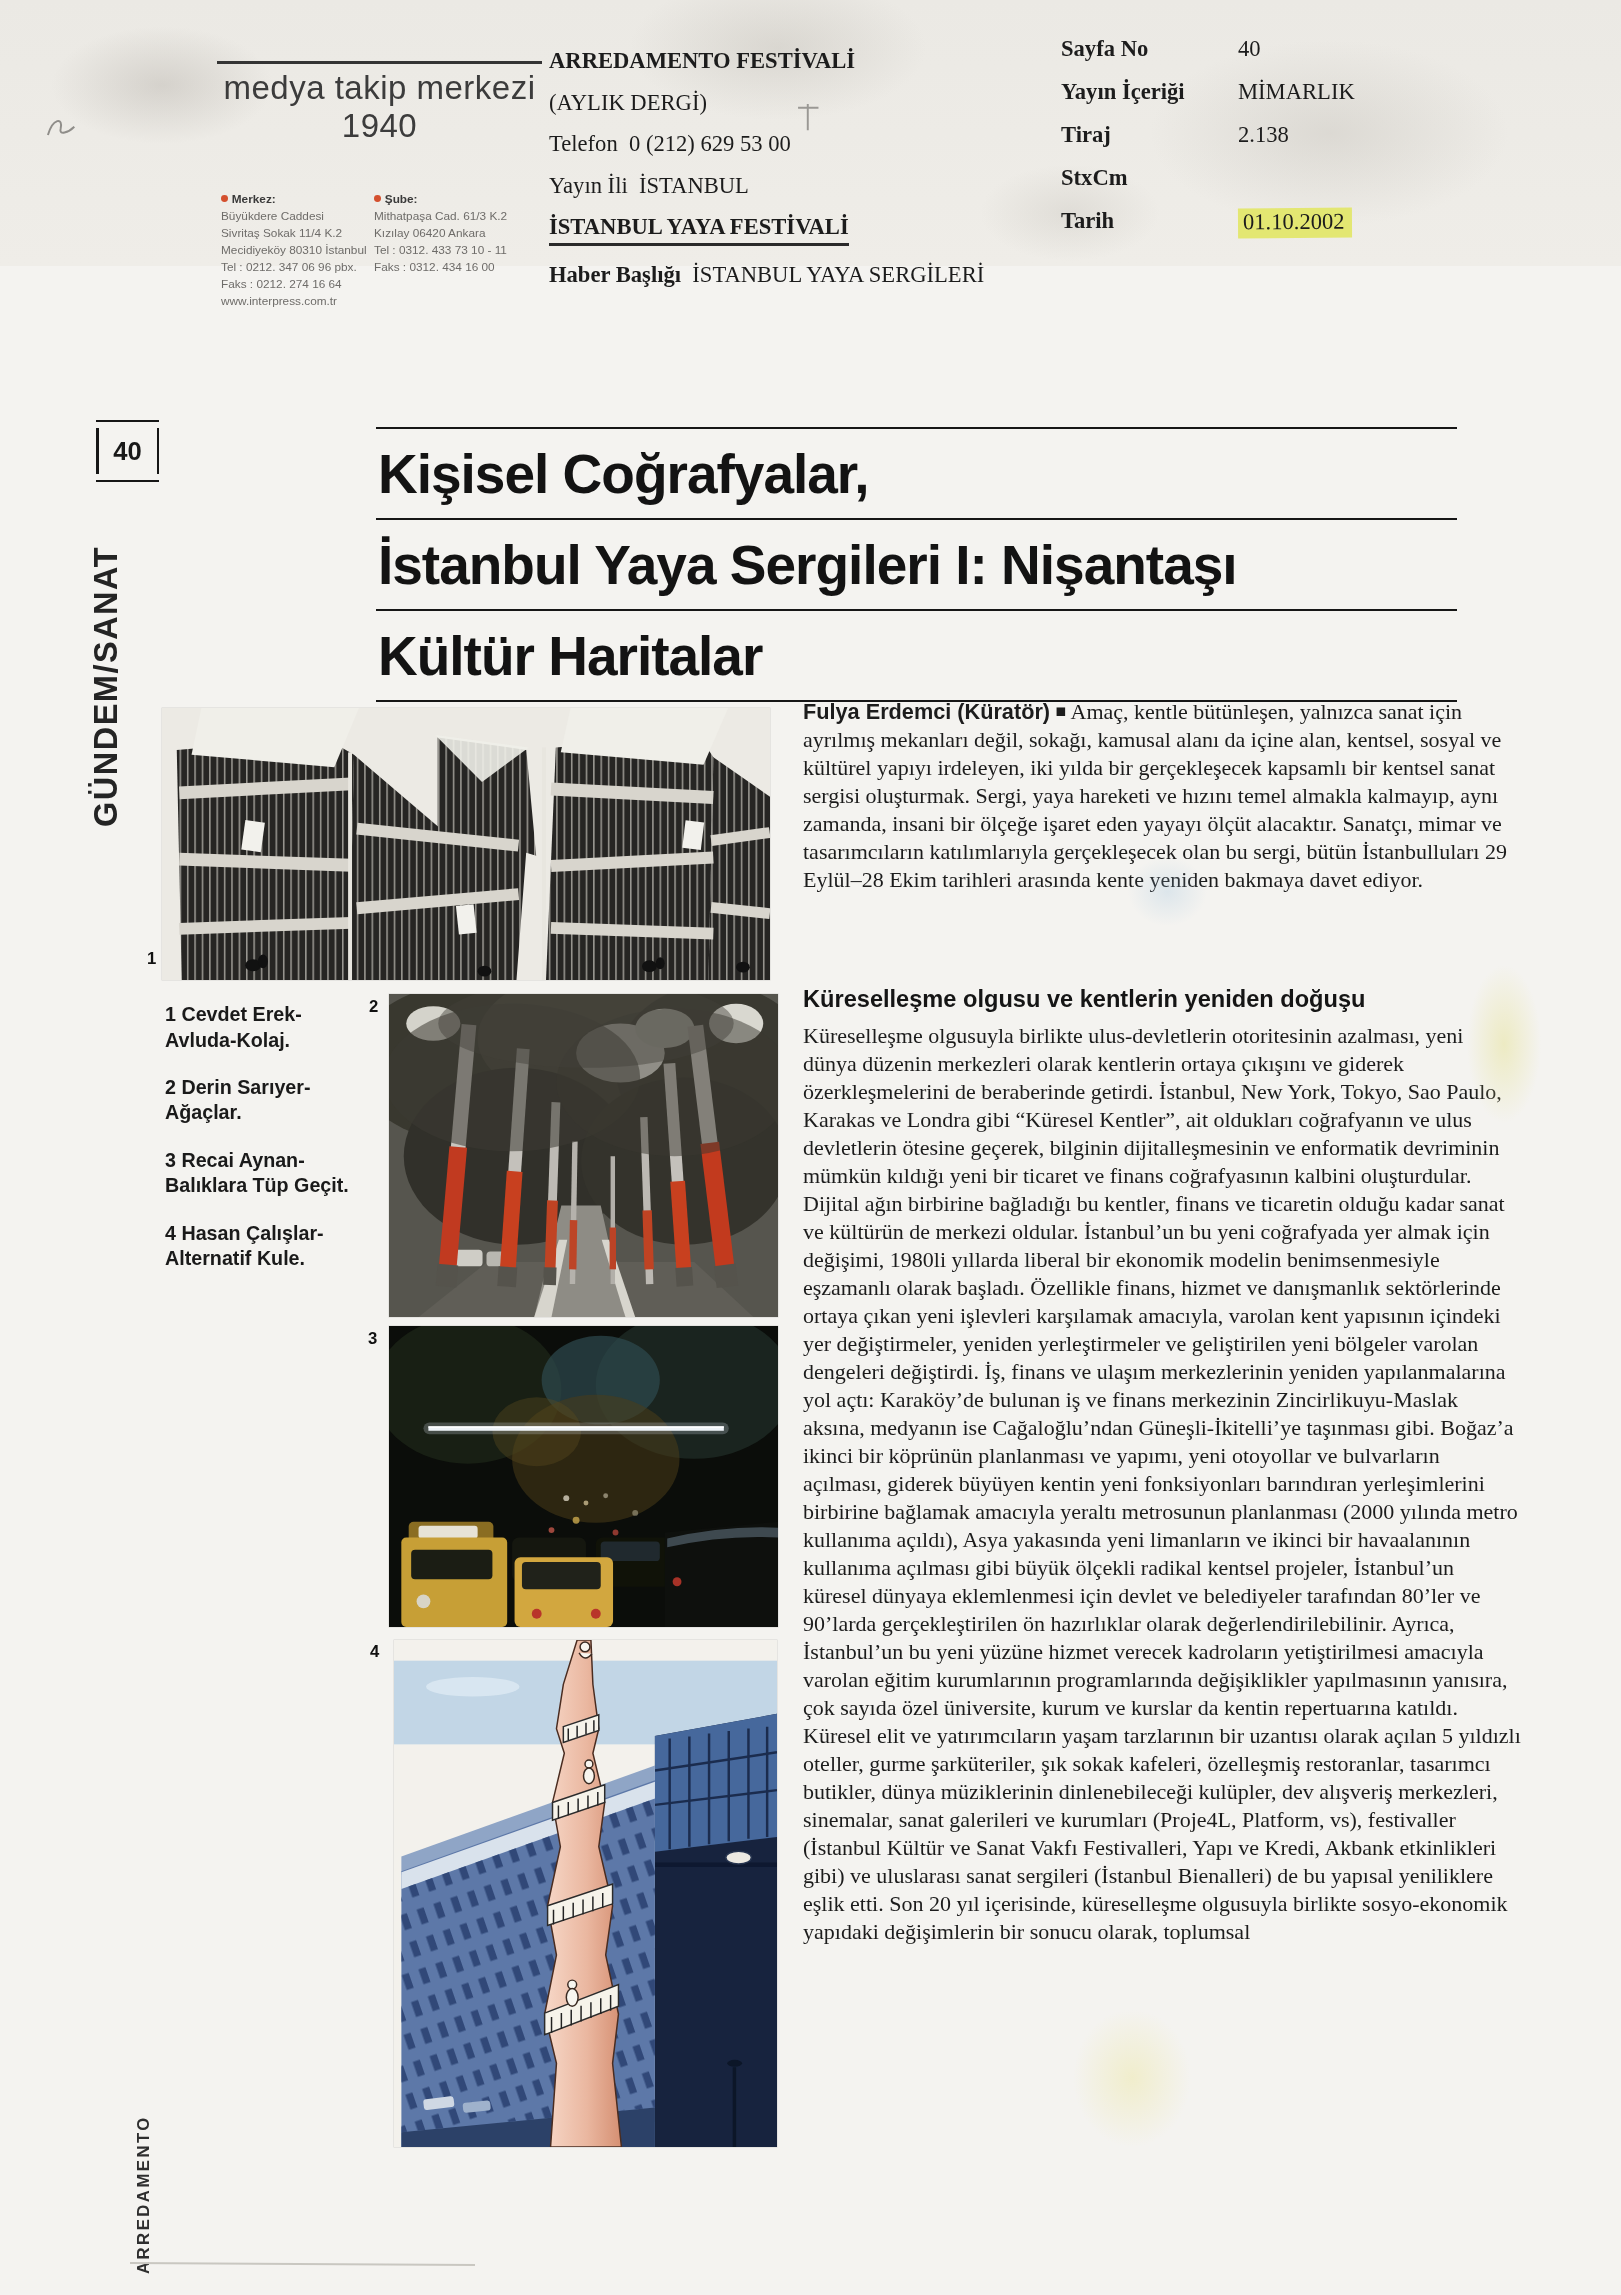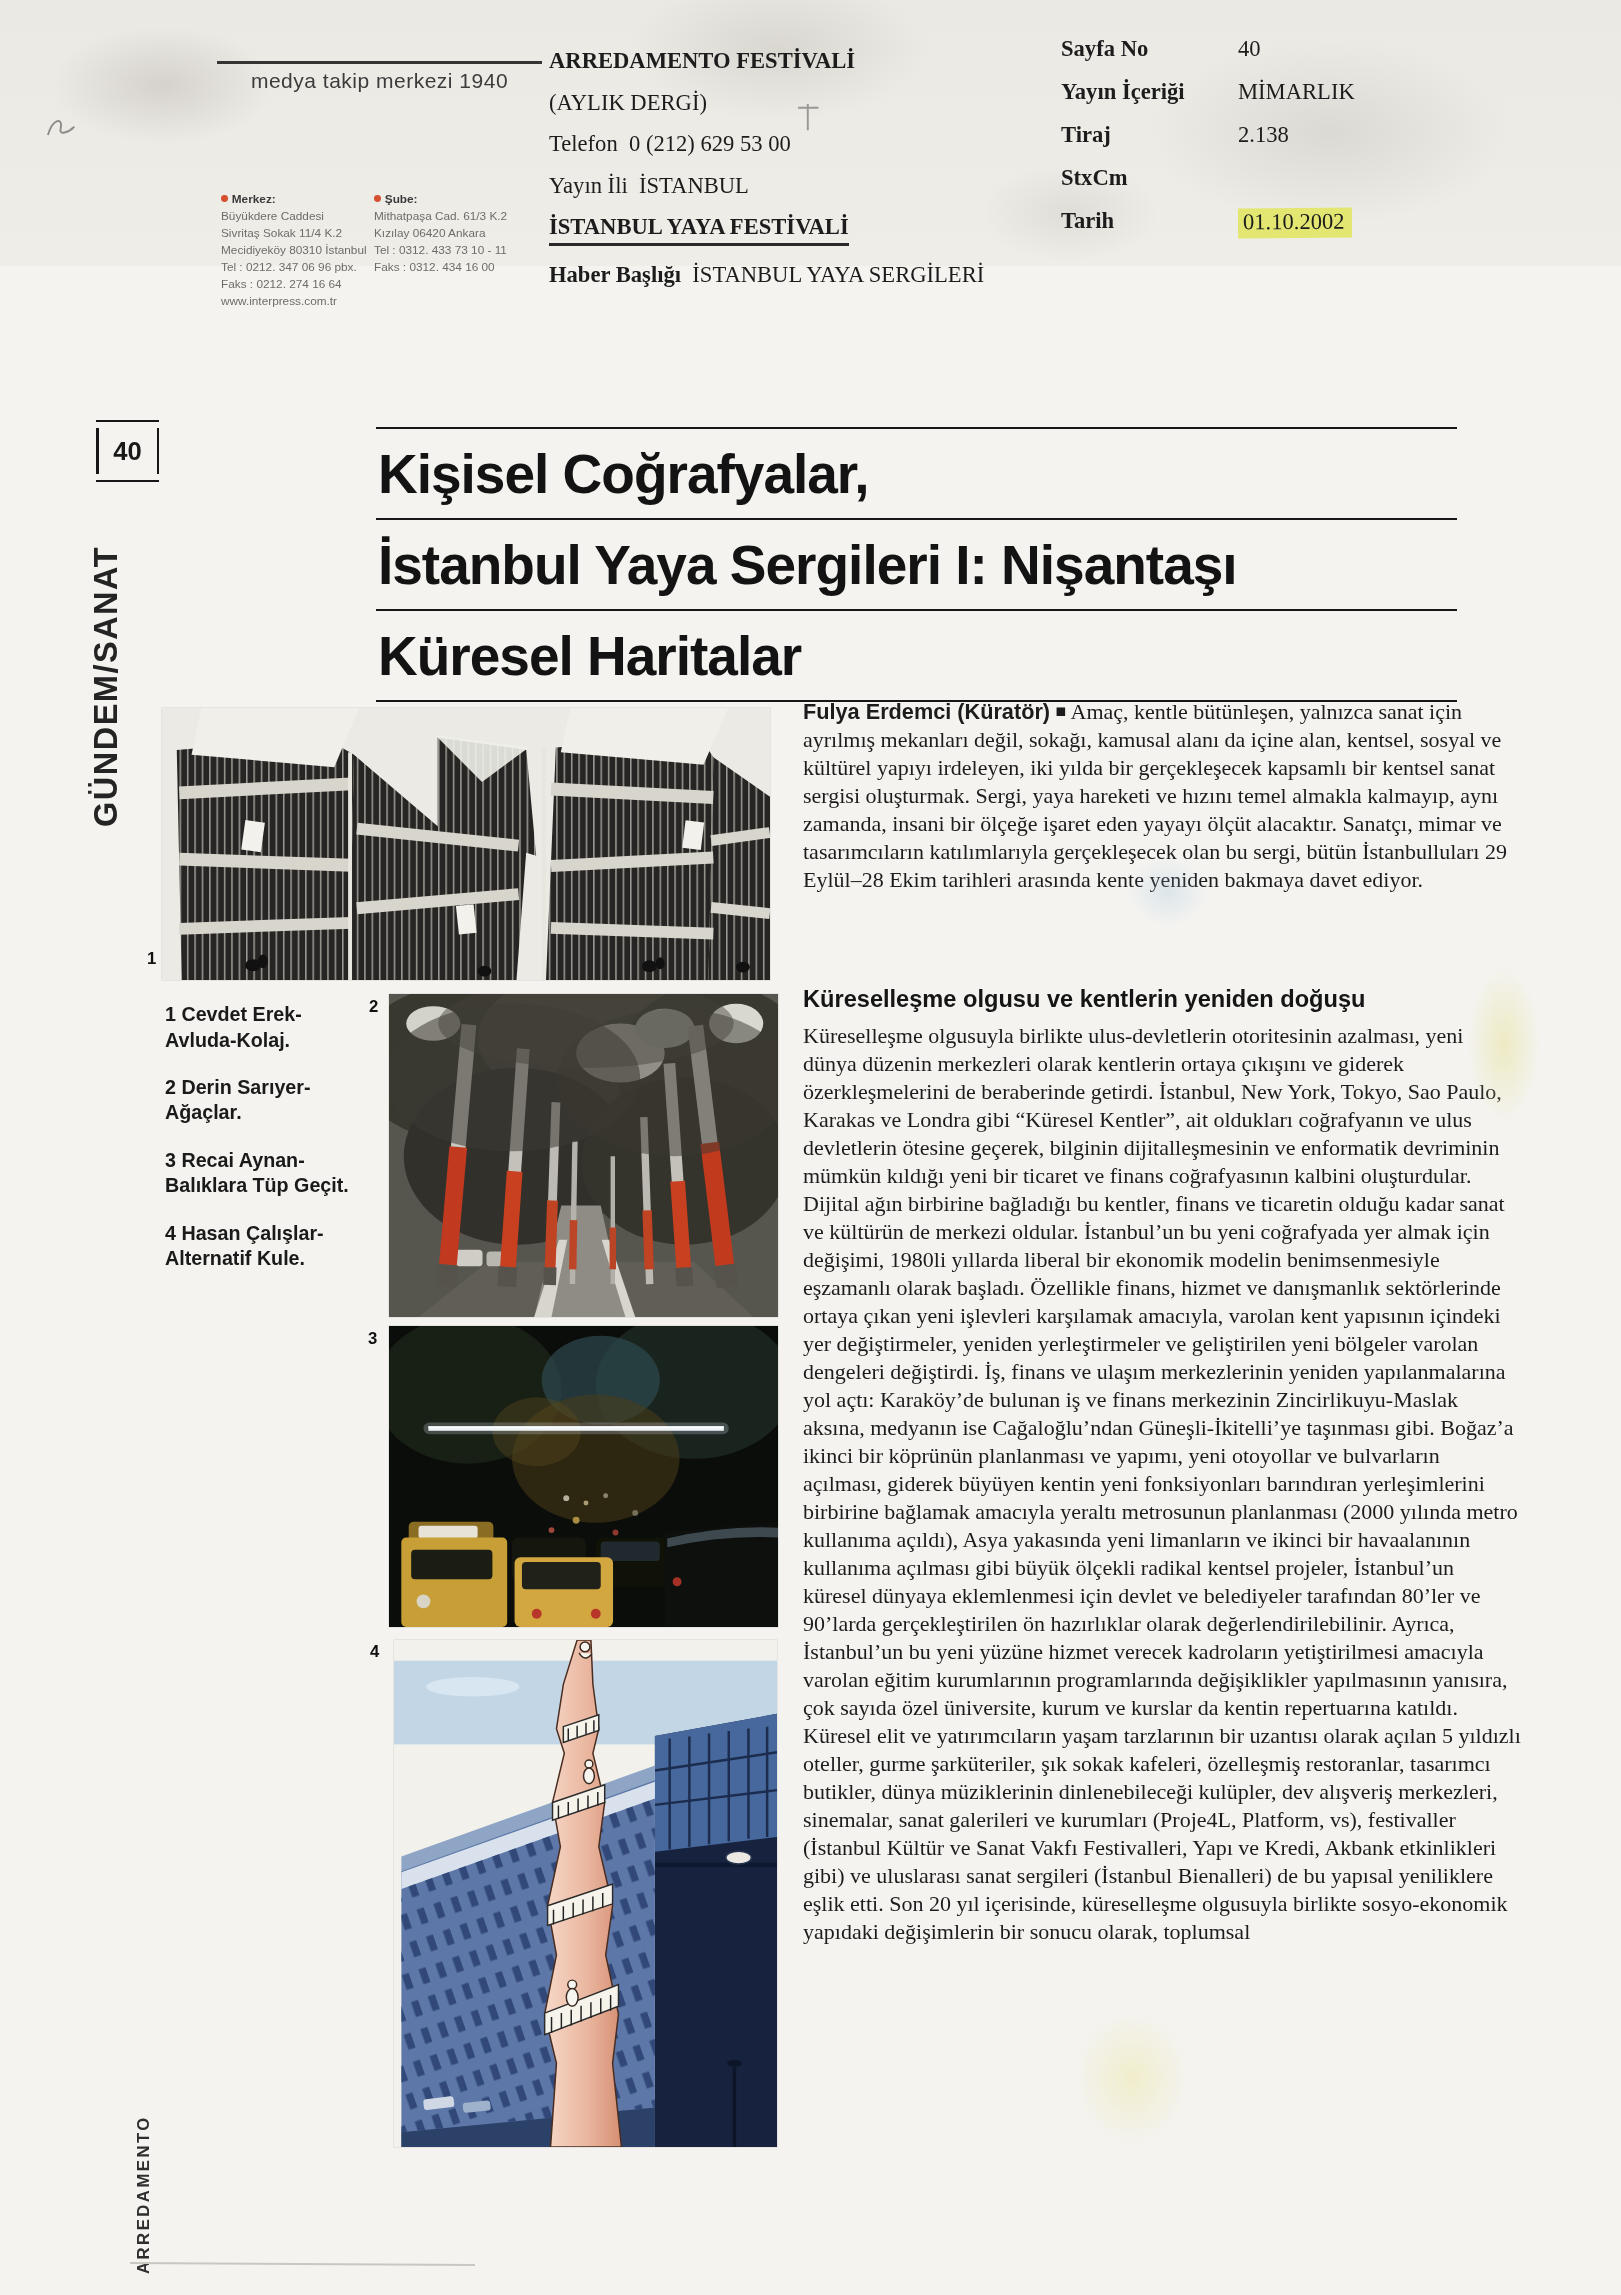--- a/index.html
+++ b/index.html
@@ -22,7 +22,7 @@
   .logo-press{color:#c8393c;}
   .logo-reg{font-size:19.7px;color:#c8393c;vertical-align:13.8px;letter-spacing:0;}
   .logo-rule{height:3.4px;background:#343434;margin:3px 4.9px 4.9px 4.9px;}
-  .logo-tag{font-family:"Liberation Sans",sans-serif;font-size:21px;color:#3c3c3c;letter-spacing:0.5px;}
+  .logo-tag{font-family:"Liberation Sans",sans-serif;font-size:33px;color:#3c3c3c;letter-spacing:0.5px;}
   .addr{top:191px;font-family:"Liberation Sans",sans-serif;font-size:11.8px;line-height:17px;color:#6e6c69;}
   .addr .hd{font-weight:bold;color:#3a3a3a;}
   .addr .dot{display:inline-block;width:6.9px;height:6.9px;border-radius:50%;

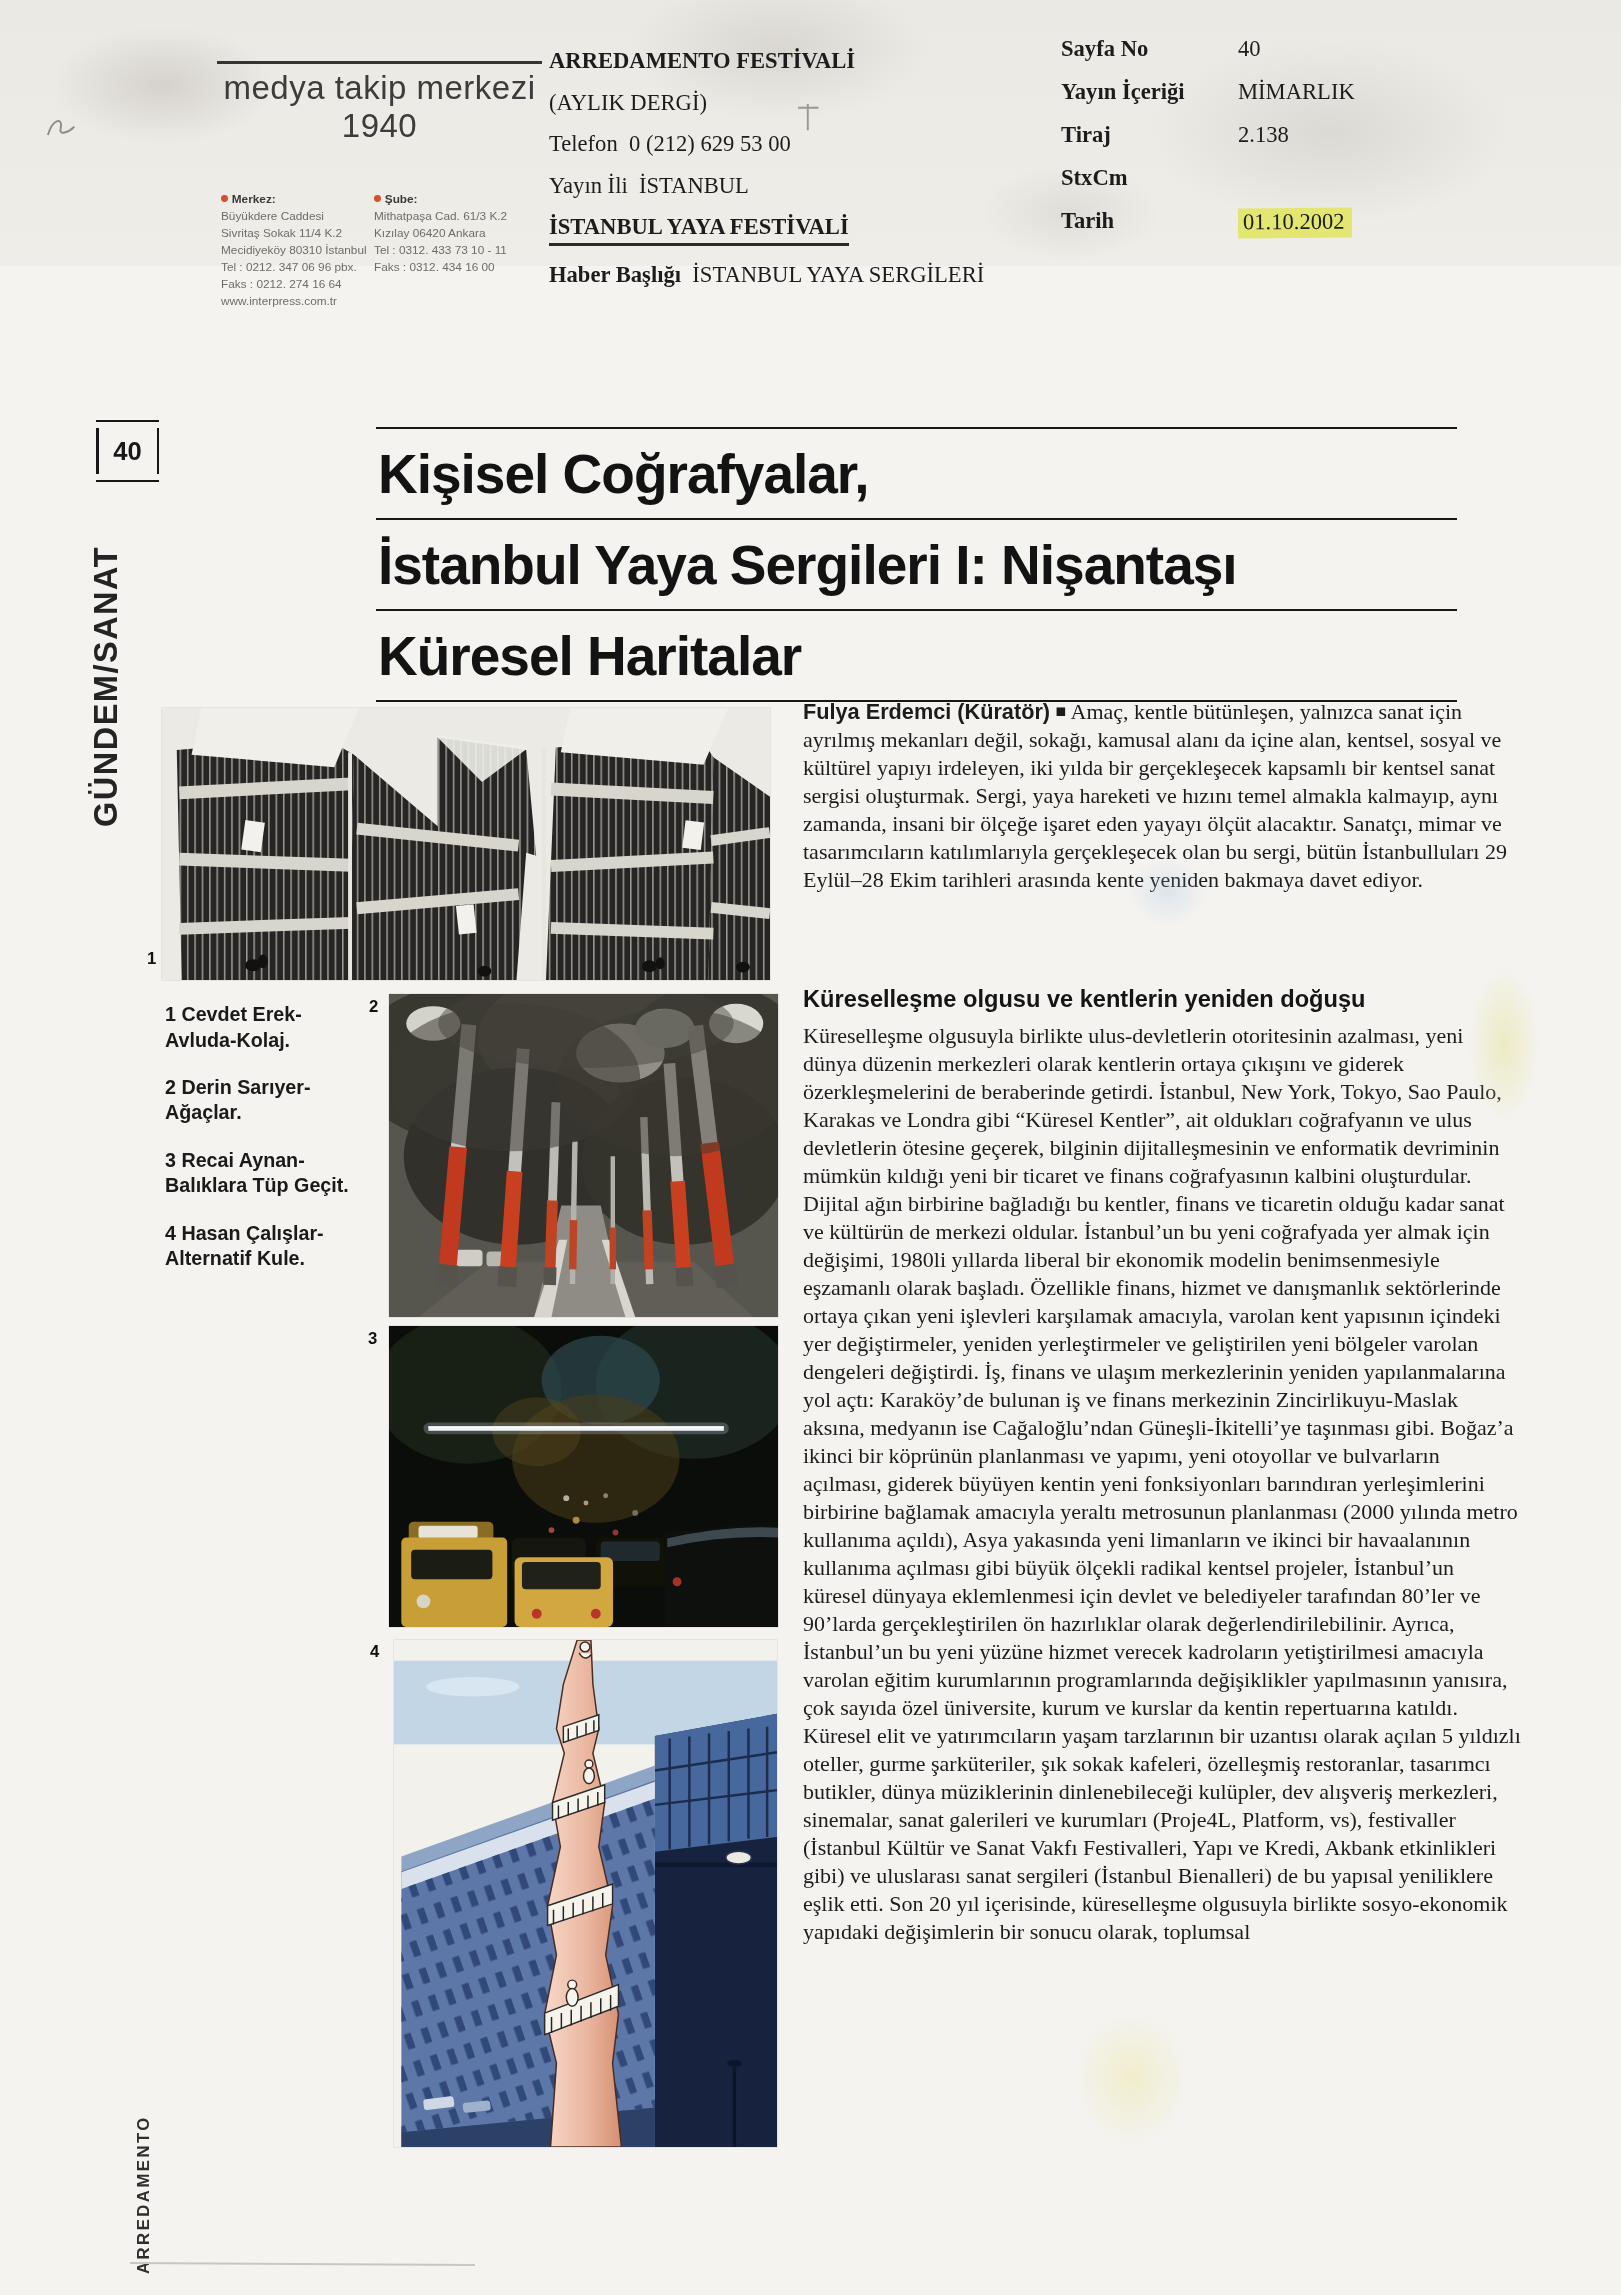--- a/index.html
+++ b/index.html
@@ -168,7 +168,7 @@
         <span class="title-text">İstanbul Yaya Sergileri I: Nişantaşı</span>
       </div>
     <div class="title-row">
-        <span class="title-text">Küresel Haritalar</span>
+        <span class="title-text">Kültür Haritalar</span>
       </div>
   </div>
 

